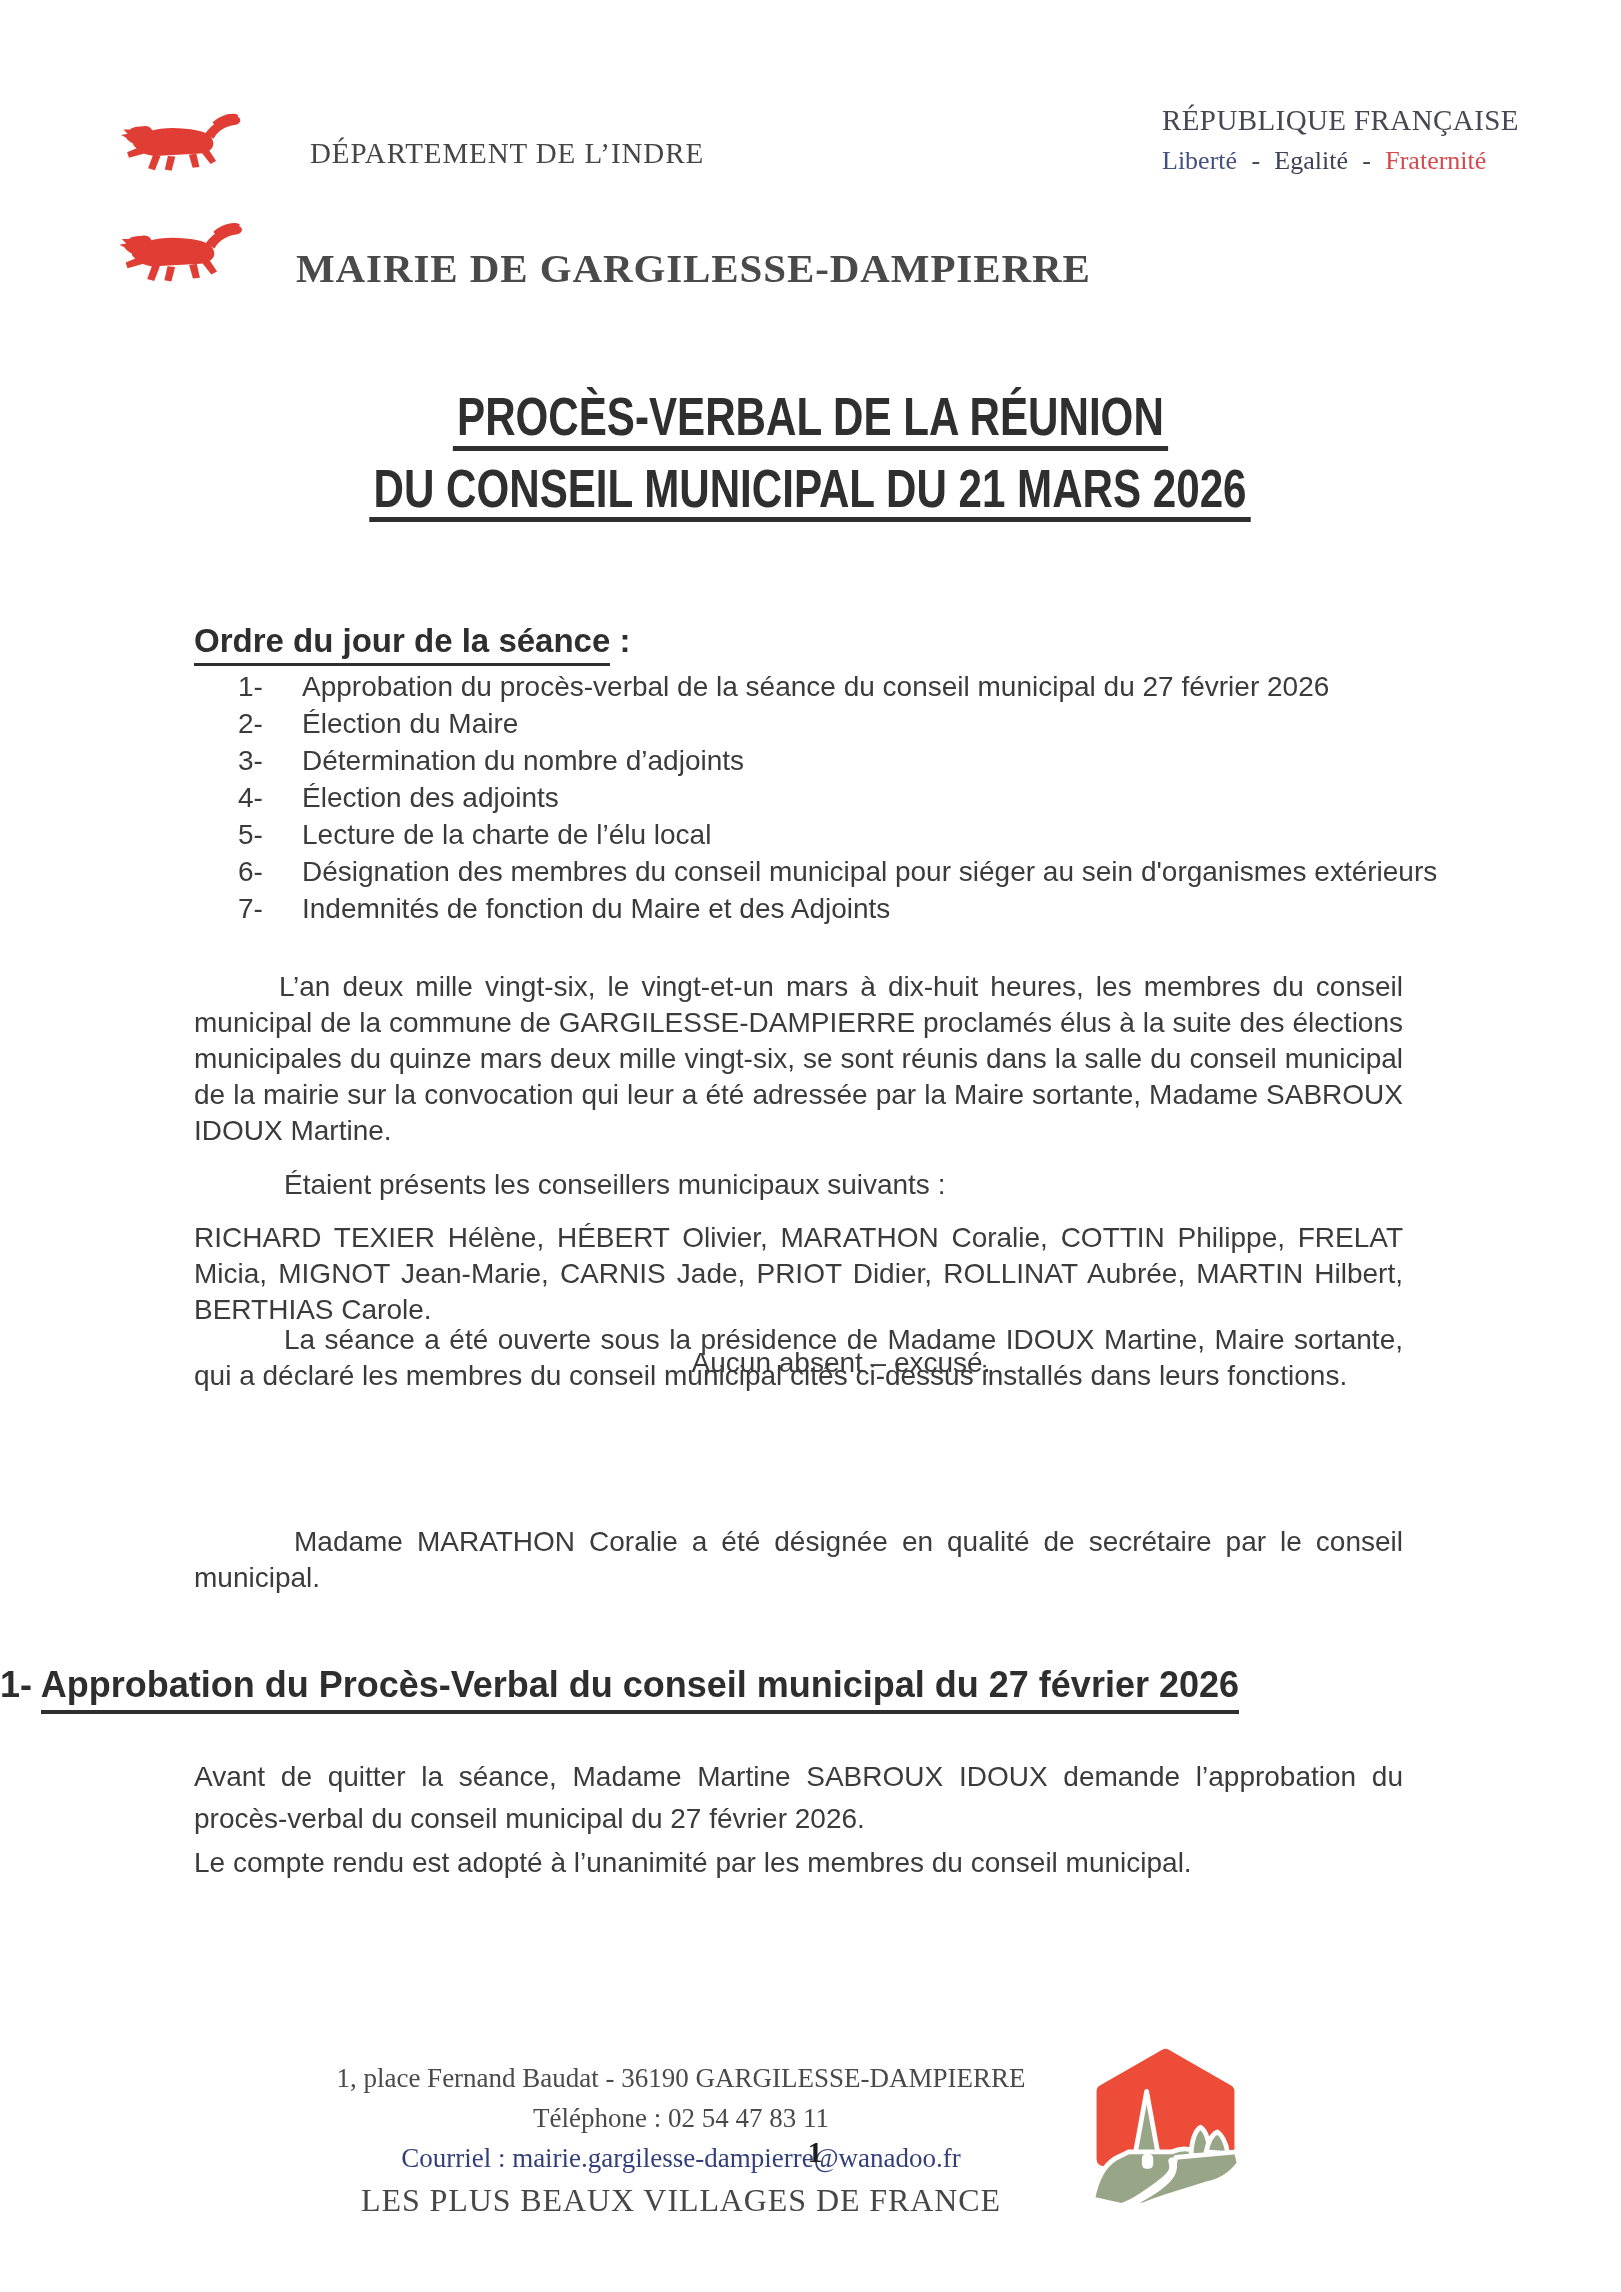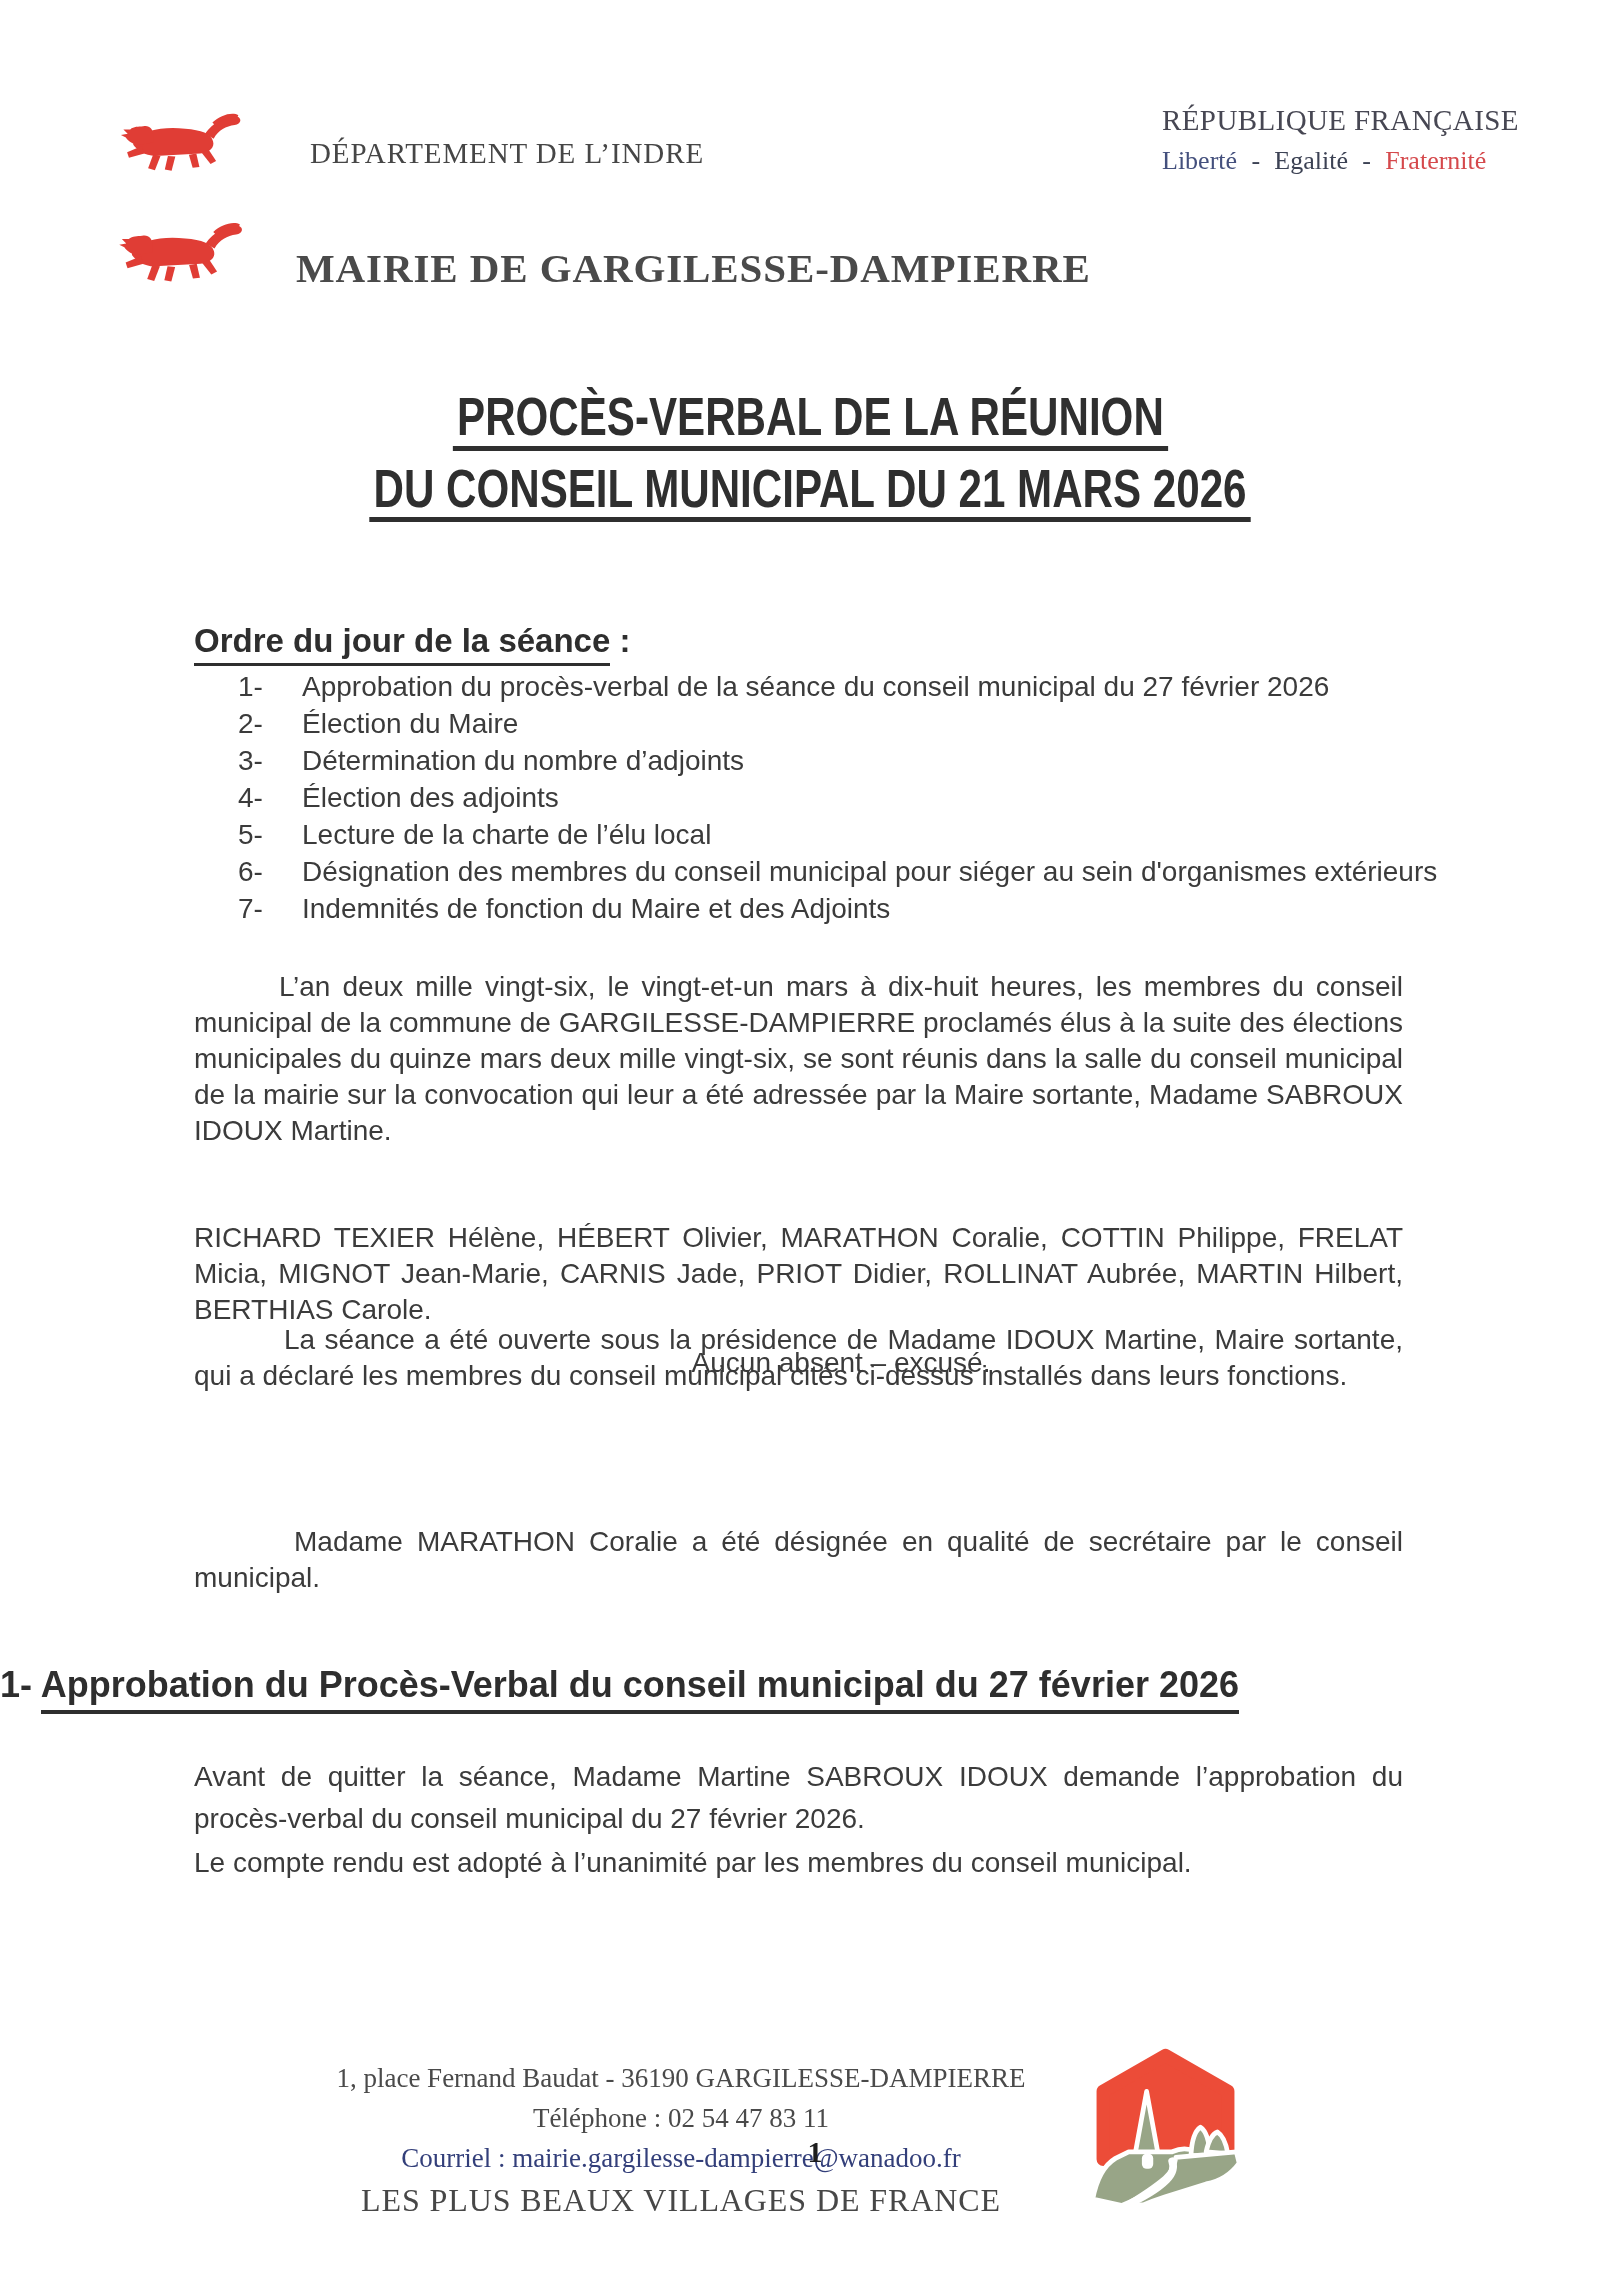--- a/index.html
+++ b/index.html
@@ -165,6 +165,7 @@
   </div>
 
   <div class="para p1">L’an deux mille vingt-six, le vingt-et-un mars à dix-huit heures, les membres du conseil municipal de la commune de GARGILESSE-DAMPIERRE proclamés élus à la suite des élections municipales du quinze mars deux mille vingt-six, se sont réunis dans la salle du conseil municipal de la mairie sur la convocation qui leur a été adressée par la Maire sortante, Madame SABROUX IDOUX Martine.</div>
+  <div class="para p2">Étaient présents les conseillers municipaux suivants :</div>
   <div class="para p3">RICHARD TEXIER Hélène, HÉBERT Olivier, MARATHON Coralie, COTTIN Philippe, FRELAT Micia, MIGNOT Jean-Marie, CARNIS Jade, PRIOT Didier, ROLLINAT Aubrée, MARTIN Hilbert, BERTHIAS Carole.</div>
   <div class="para p4">Aucun absent – excusé.</div>
   <div class="para p5">La séance a été ouverte sous la présidence de Madame IDOUX Martine, Maire sortante, qui a déclaré les membres du conseil municipal cités ci-dessus installés dans leurs fonctions.</div>

